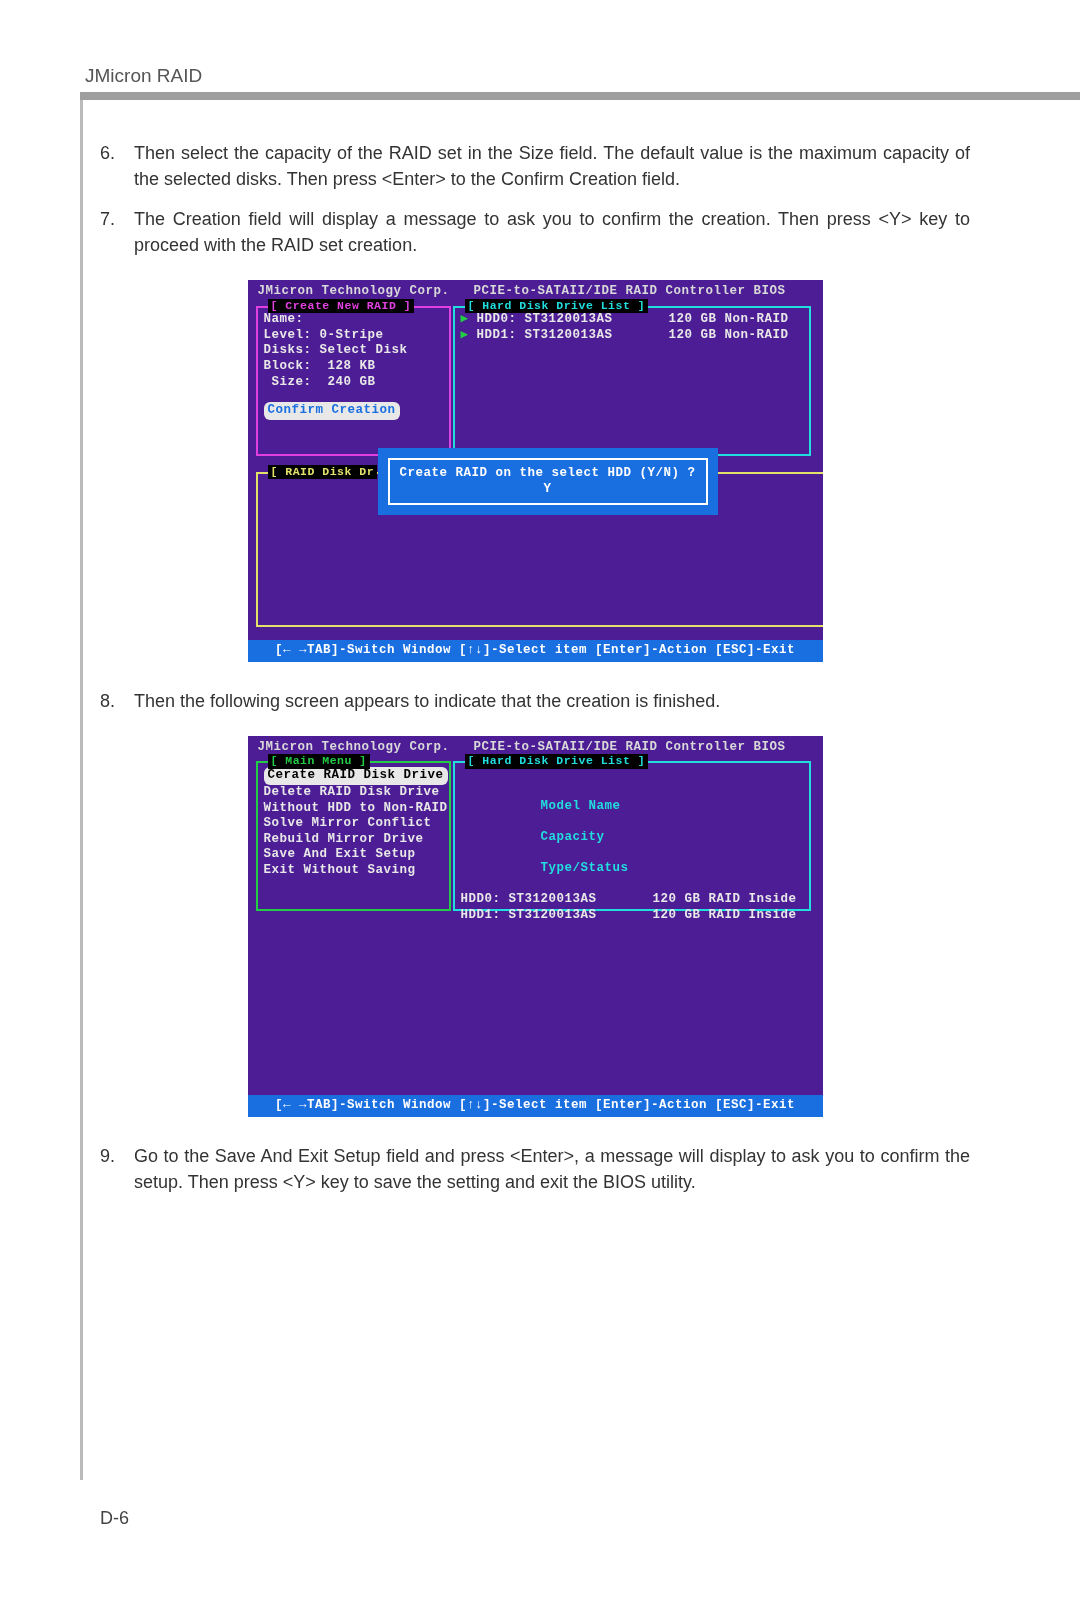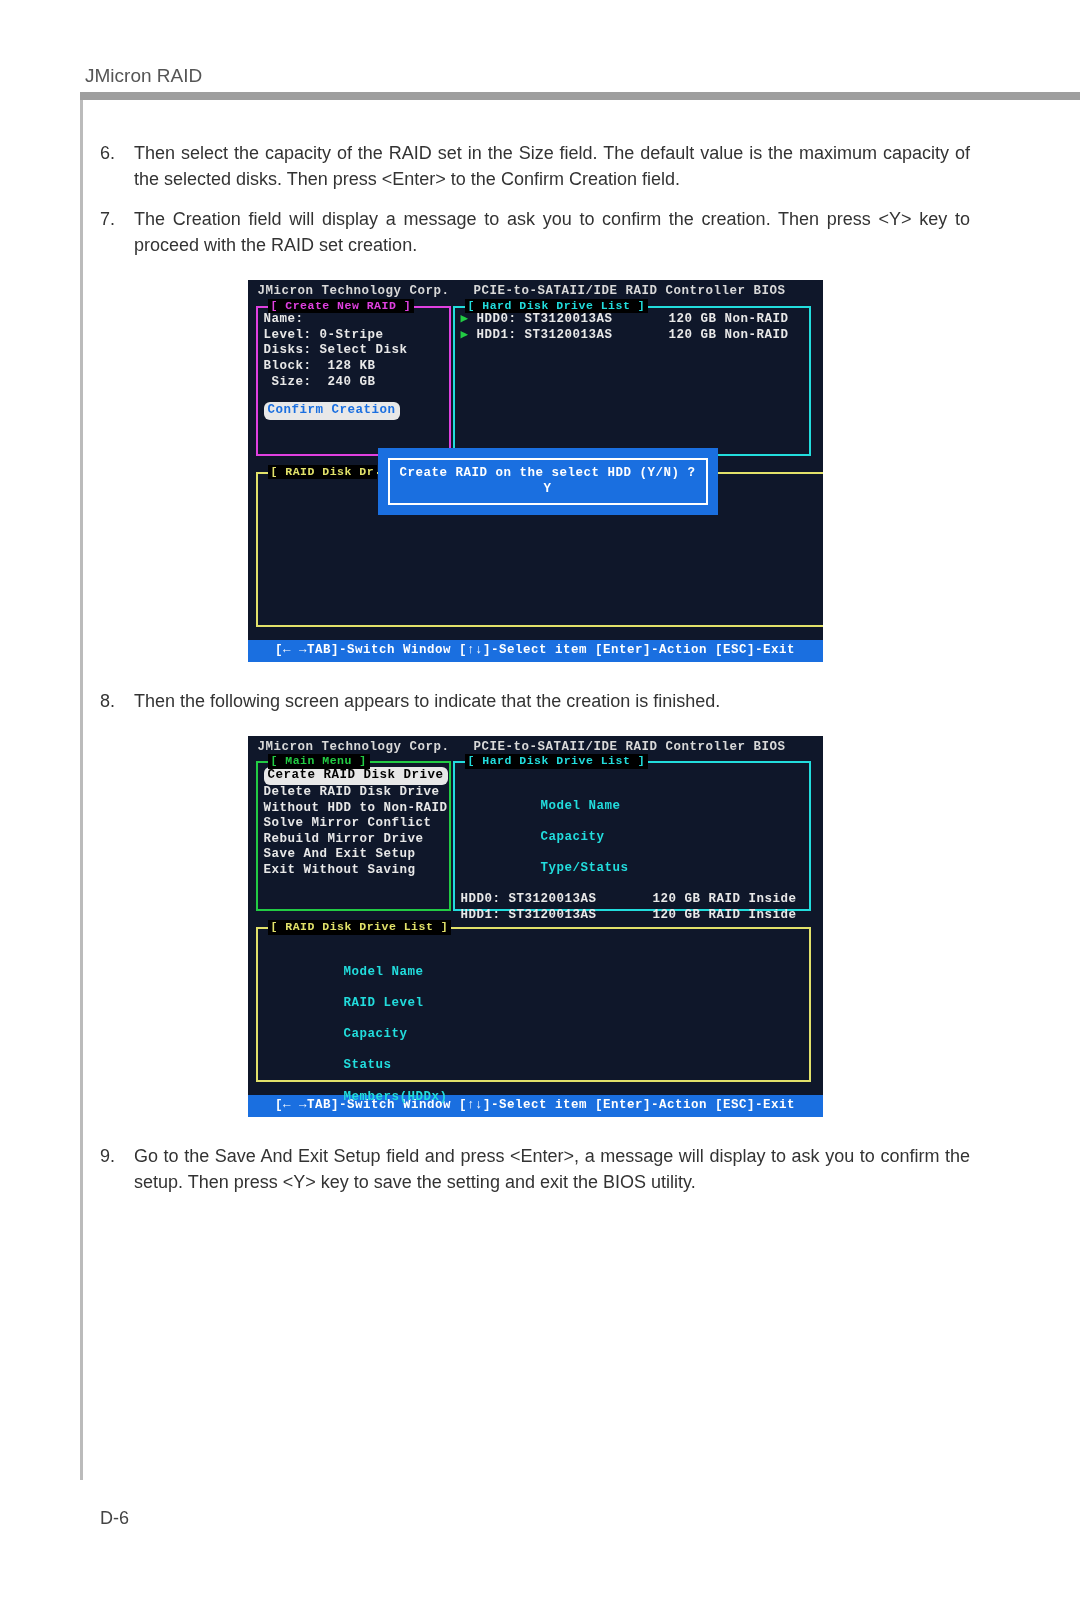--- a/index.html
+++ b/index.html
@@ -62,7 +62,7 @@
   .bios {
     width: 575px;
     margin: 22px auto 26px auto;
-    background: #0f172a;
+    background: #4c1d95;
     font-family: "Courier New", monospace;
     font-size: 12.5px;
     line-height: 1.25;

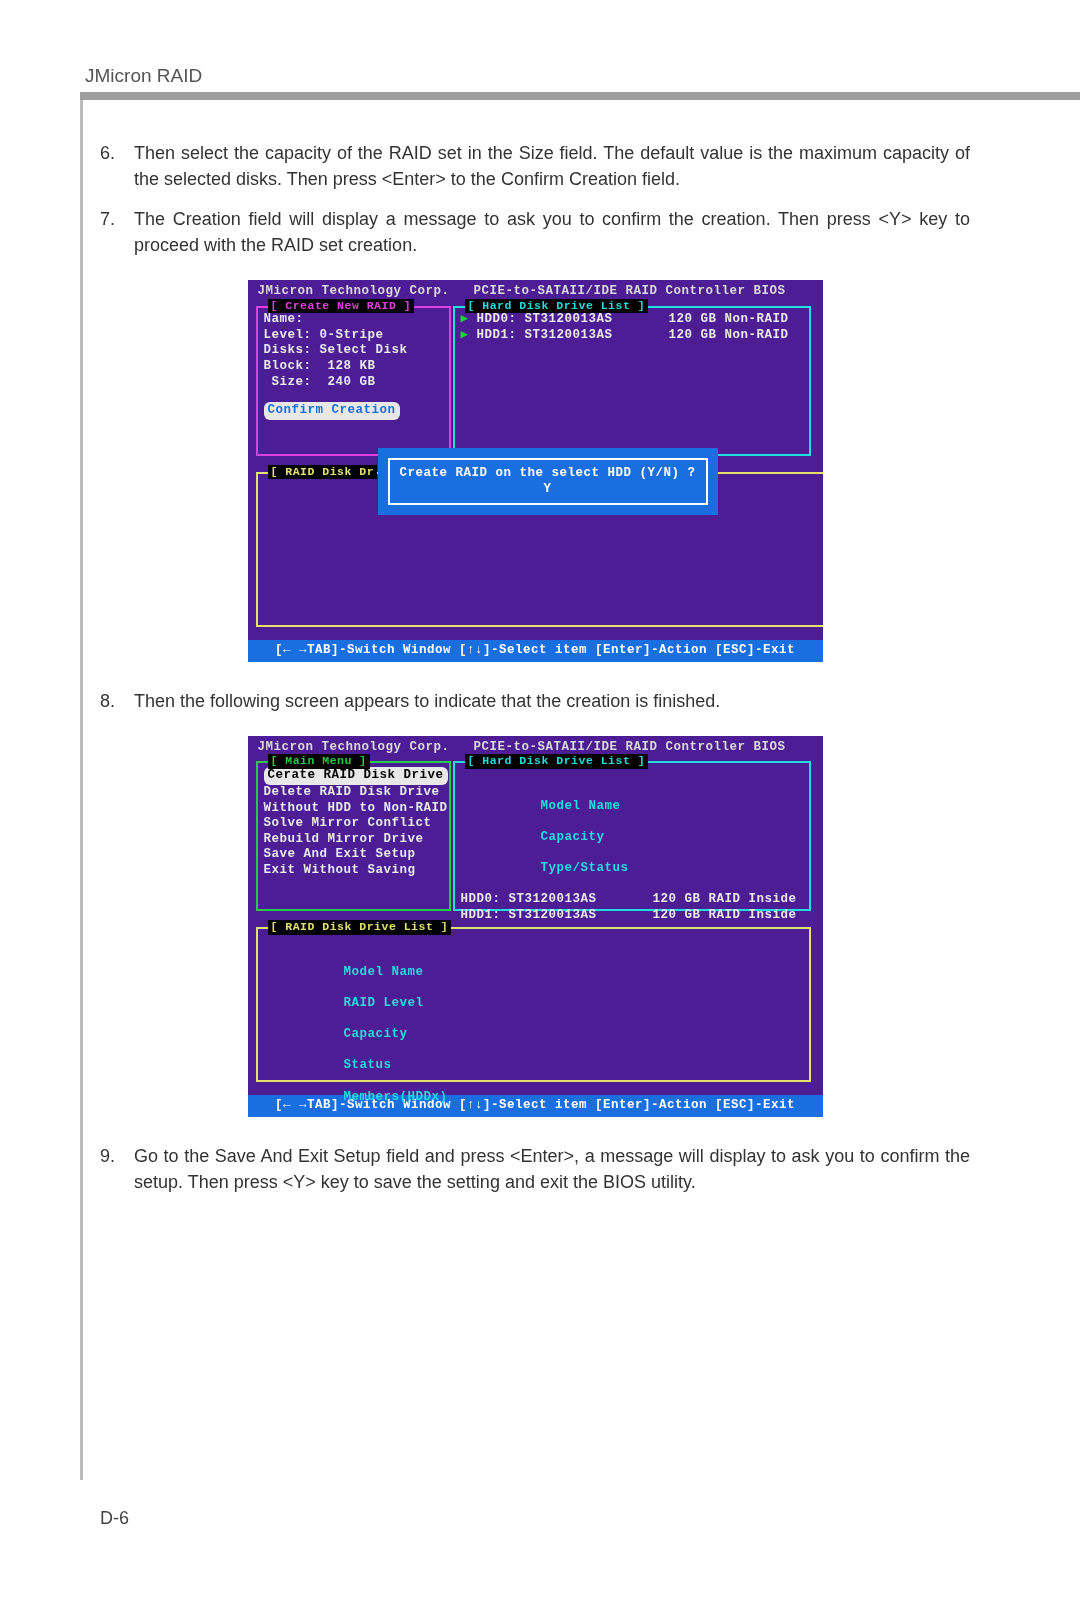--- a/index.html
+++ b/index.html
@@ -205,22 +205,6 @@
         <div class="row white">HDD1: ST3120013AS       120 GB RAID Inside</div>
       </div>
 
-      <div class="group" style="left:8px; top:172px; width:555px; height:155px; border-color:#e2e26a;">
-        <span class="legend yel">[ RAID Disk Drive List ]</span>
-        <div class="row">
-          <span style="display:inline-block;width:22px;"></span>
-          <span class="cyan">Model Name</span>
-          <span style="display:inline-block;width:30px;"></span>
-          <span class="cyan">RAID Level</span>
-          <span style="display:inline-block;width:30px;"></span>
-          <span class="cyan">Capacity</span>
-          <span> </span>
-          <span class="cyan">Status</span>
-          <span style="display:inline-block;width:12px;"></span>
-          <span class="cyan">Members(HDDx)</span>
-        </div>
-
-      </div>
 
     </div>
     <div class="footer">[← →TAB]-Switch Window [↑↓]-Select item [Enter]-Action [ESC]-Exit</div>

